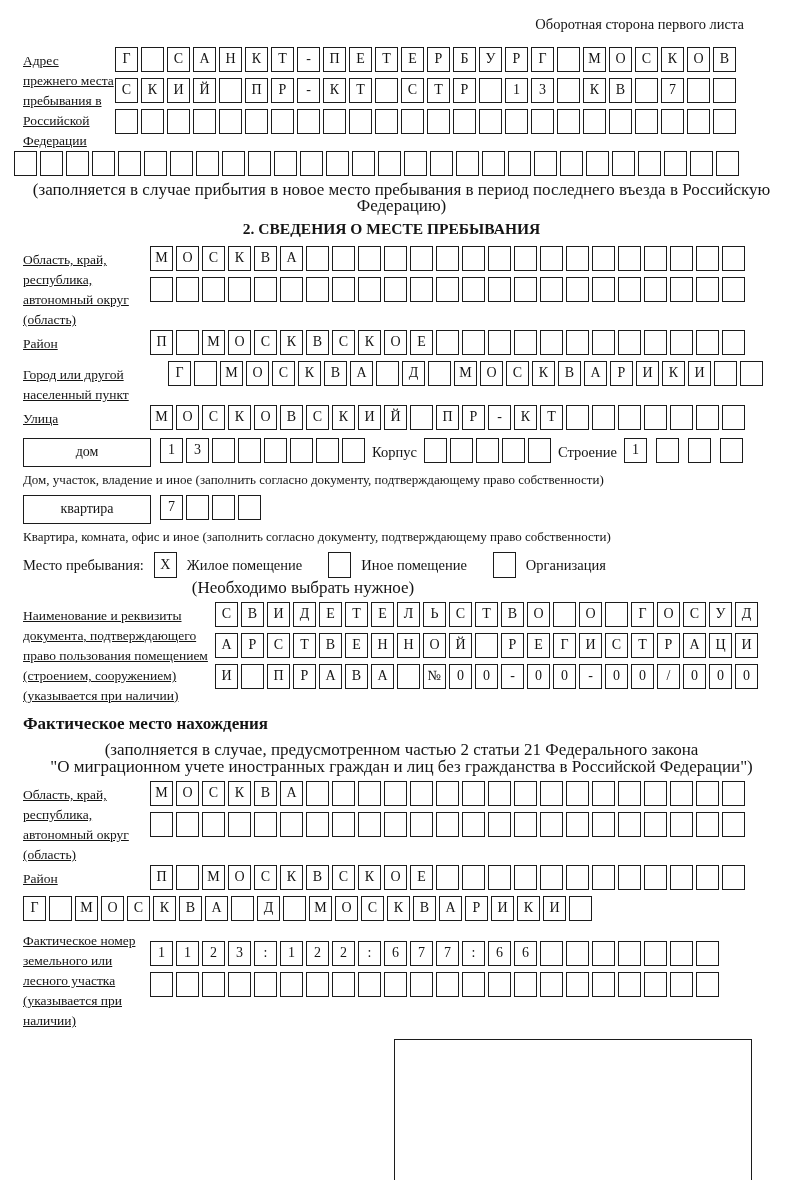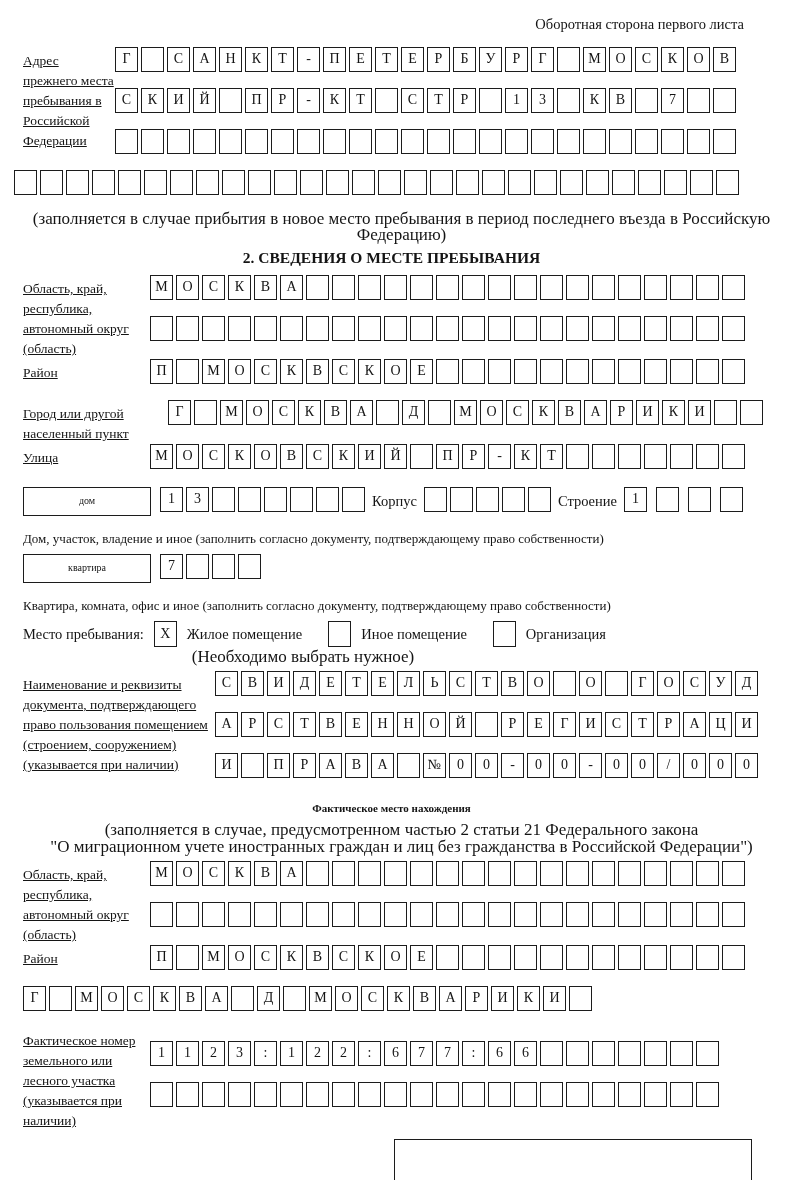--- a/index.html
+++ b/index.html
@@ -11,7 +11,7 @@
   .field{display:flex;align-items:flex-start;text-decoration:underline;}
   .flabel{flex:none;font-size:13.5px;line-height:20px;padding-top:4px;}
   .boxcol{flex:none;}
-  .boxrow{height:25px;margin-bottom:16px;white-space:nowrap;}
+  .boxrow{height:25px;margin-bottom:6px;white-space:nowrap;}
   .cell{display:inline-block;box-sizing:border-box;width:23px;height:25px;
         border:1.5px solid #1c1c1c;margin-right:3px;text-align:center;
         font-size:14px;line-height:21px;vertical-align:top;}

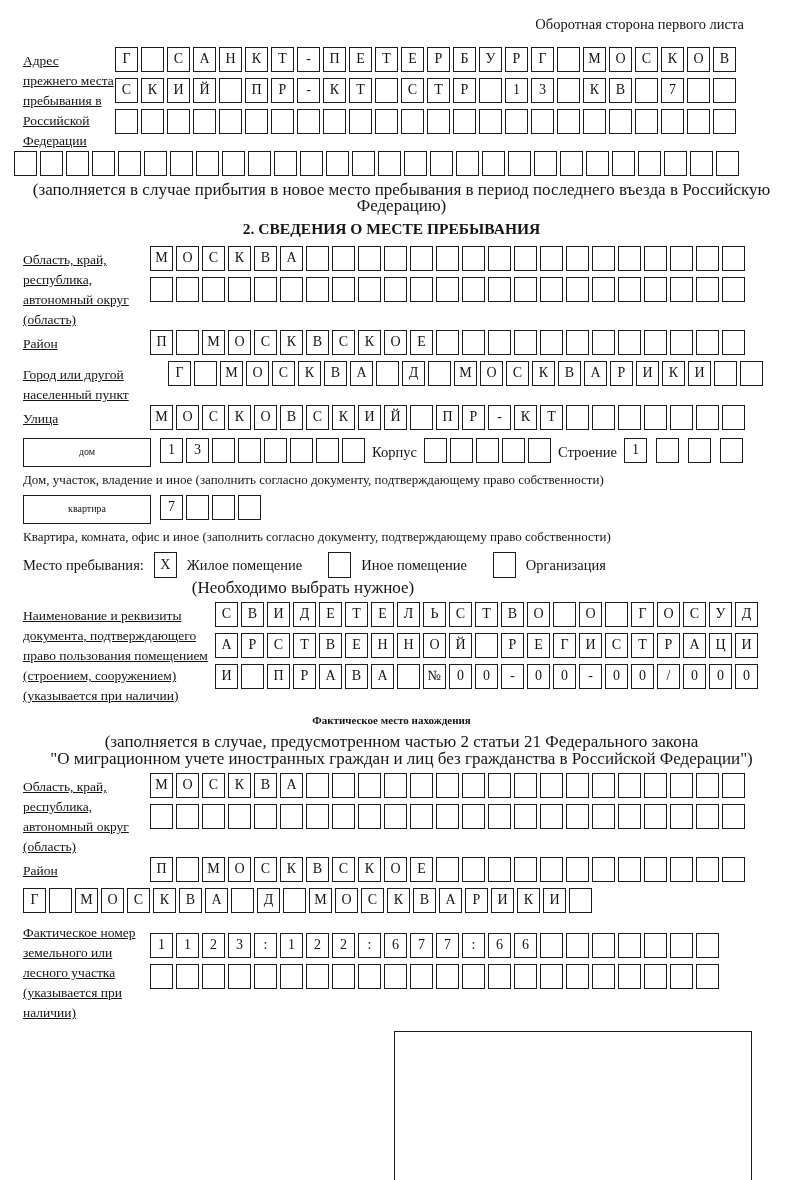--- a/index.html
+++ b/index.html
@@ -23,7 +23,7 @@
 
   .dom-row{display:flex;align-items:flex-start;margin:2px 0 3px 0;}
   .lblbox{flex:none;box-sizing:border-box;width:128px;height:29px;border:1.6px solid #1c1c1c;
-          text-align:center;font-size:10px;line-height:26px;margin-right:9px;}
+          text-align:center;font-size:14px;line-height:26px;margin-right:9px;}
   .inline-lbl{flex:none;font-size:14.5px;line-height:28px;margin:0 7px 0 4px;}
   .spread .cell{margin-left:6px;}
 

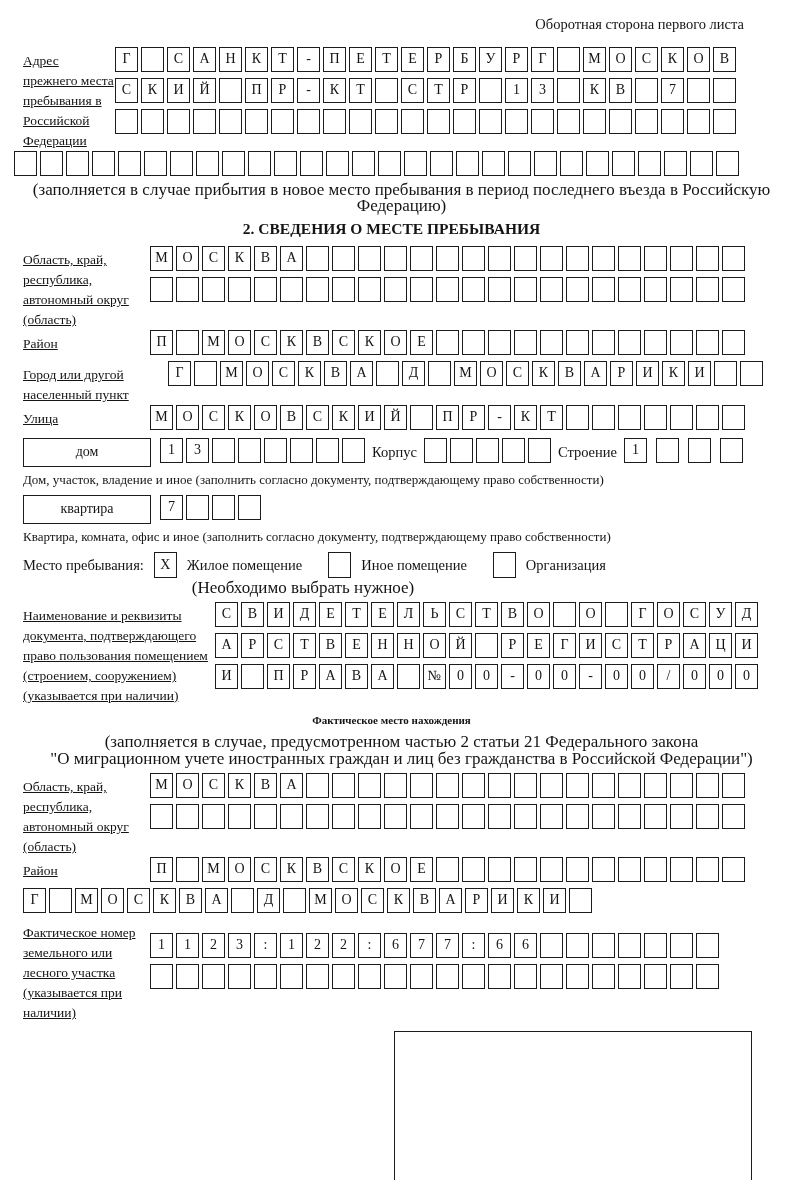--- a/index.html
+++ b/index.html
@@ -32,7 +32,7 @@
       border:1.6px solid #1c1c1c;text-align:center;font-size:14px;line-height:23px;}
   .opt{margin:0 26px 0 10px;}
 
-  .fact-title{font-weight:bold;font-size:11px;text-align:center;margin:8px 40px 8px 0;}
+  .fact-title{font-weight:bold;font-size:17px;text-align:left;margin:8px 40px 8px 0;}
   .stamp-box{box-sizing:border-box;margin:8px 0 5px 371px;width:358px;height:177px;
              border:1.9px solid #1c1c1c;}
 </style>

